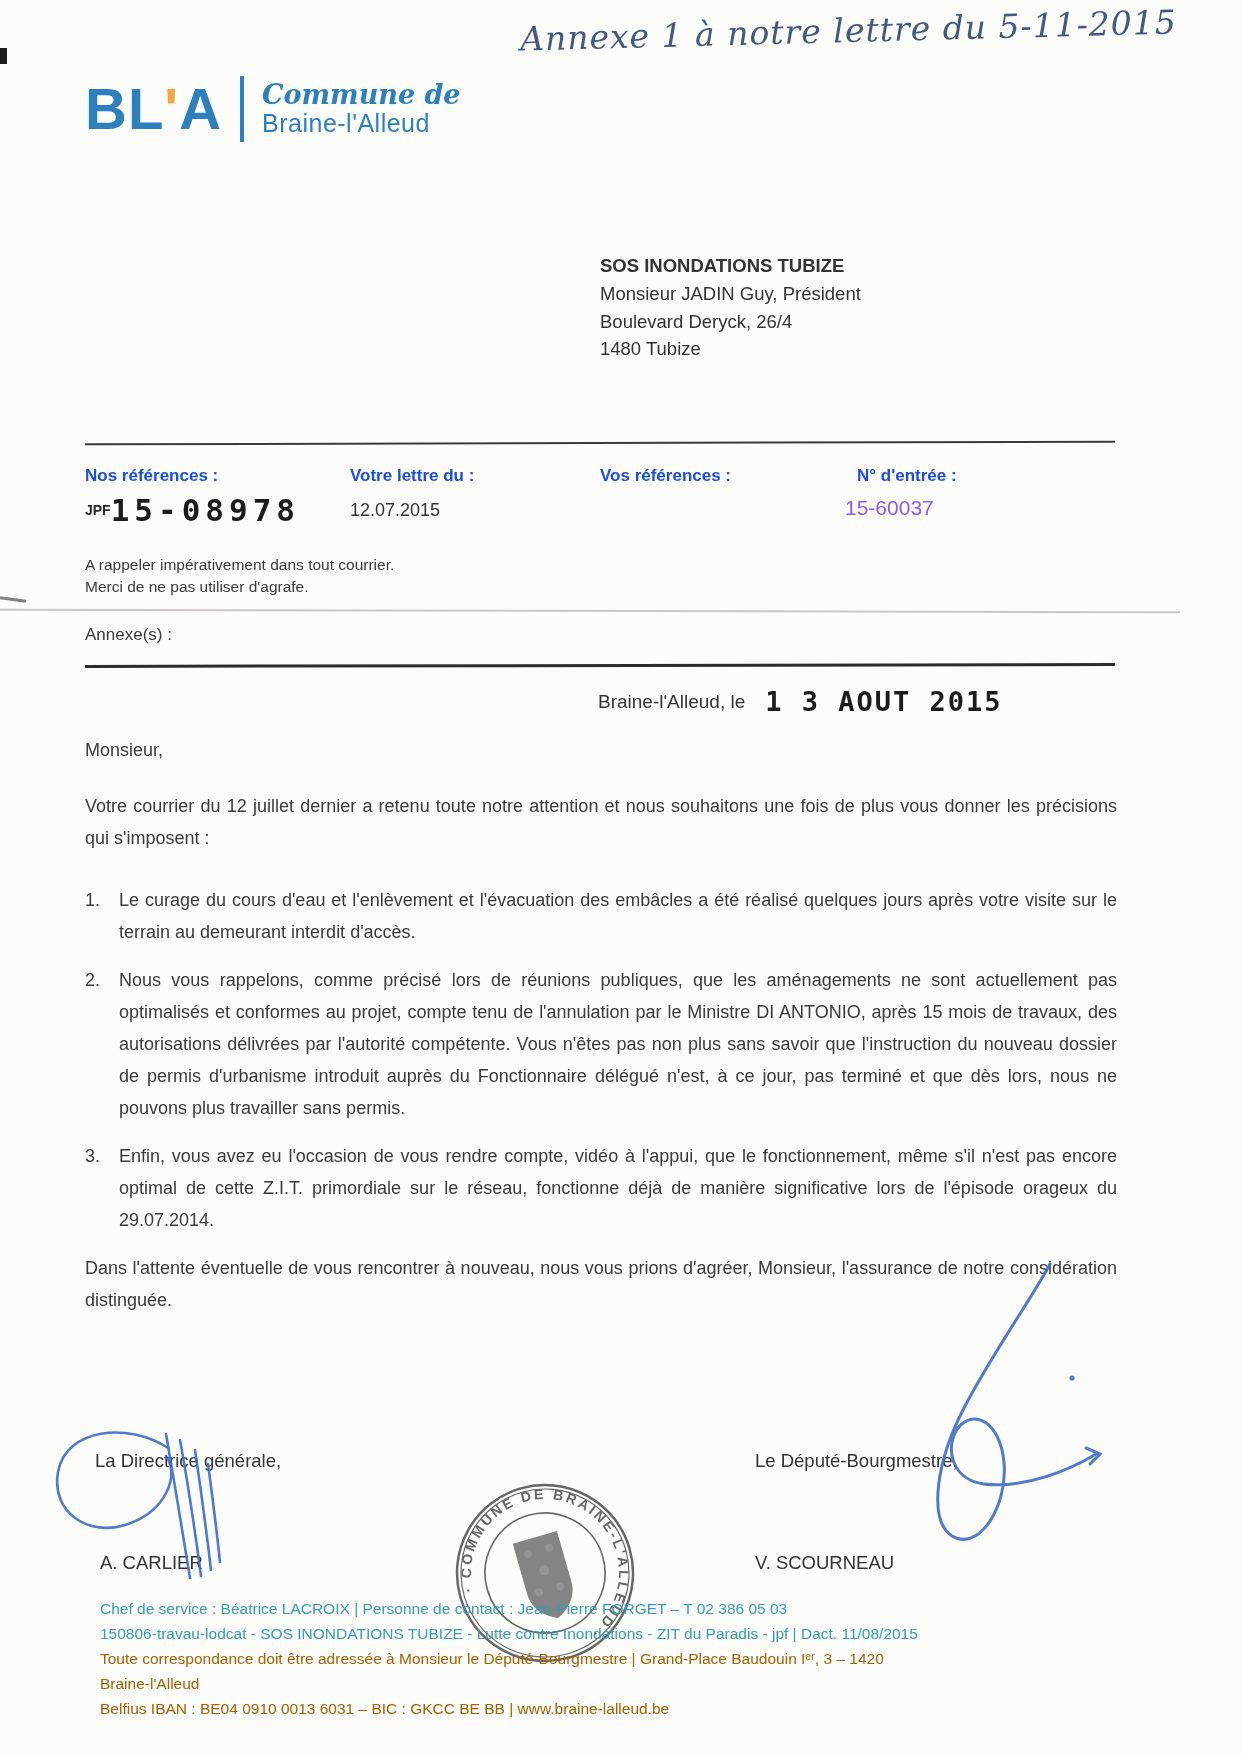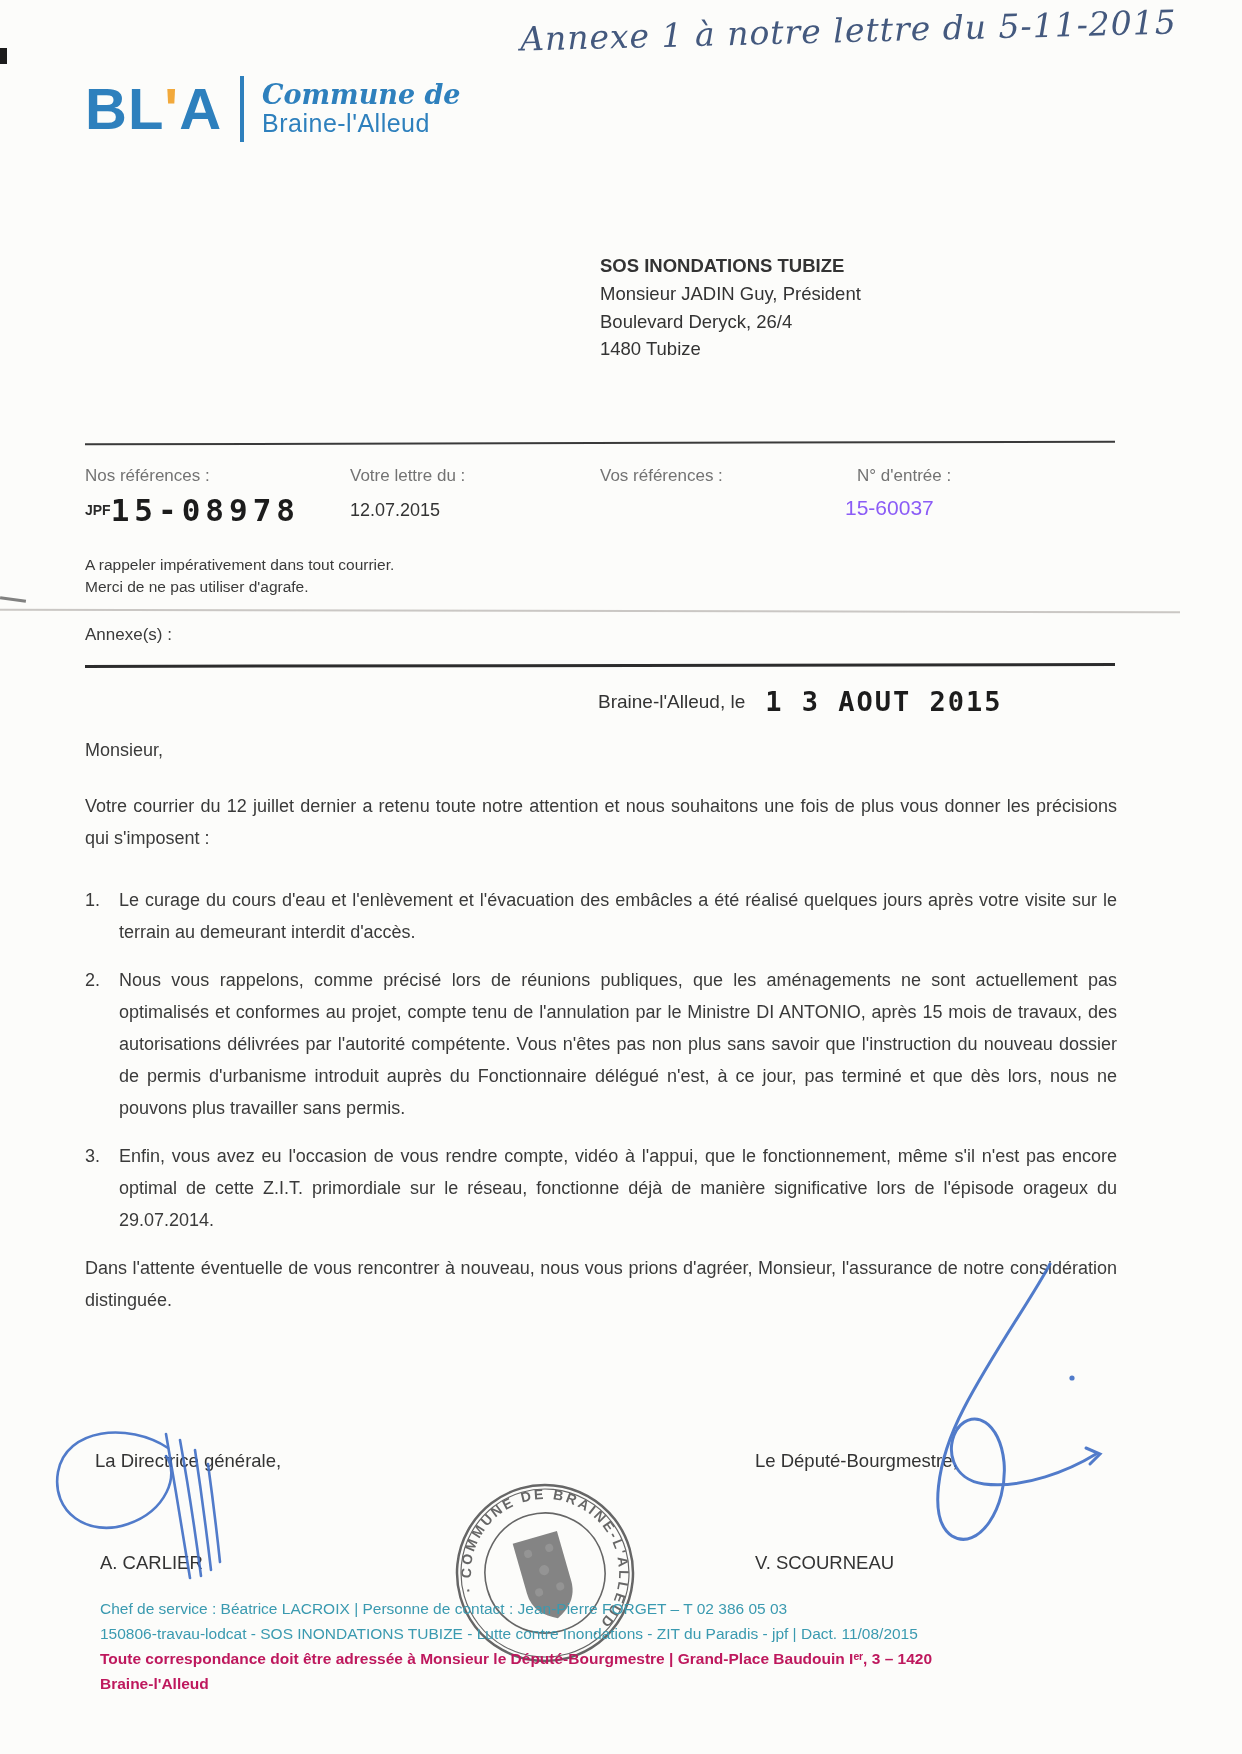--- a/index.html
+++ b/index.html
@@ -39,7 +39,7 @@
   
   .refs { position:absolute; left:85px; top:466px; width:1030px; font-size:17px; }
   .refs .col { position:absolute; top:0; }
-  .refs .label { font-weight:normal; color:#737373; }
+  .refs .label { font-weight:bold; color:#1d4ed8; }
   .c1{left:0;} .c2{left:265px;} .c3{left:515px;} .c4{left:772px;}
   .ref-our-value { position:absolute; left:0; top:26px; white-space:nowrap; }
   .ref-our-value .prefix { font-size:14px; color:#2a2a2a; font-weight:bold; vertical-align:6px; }

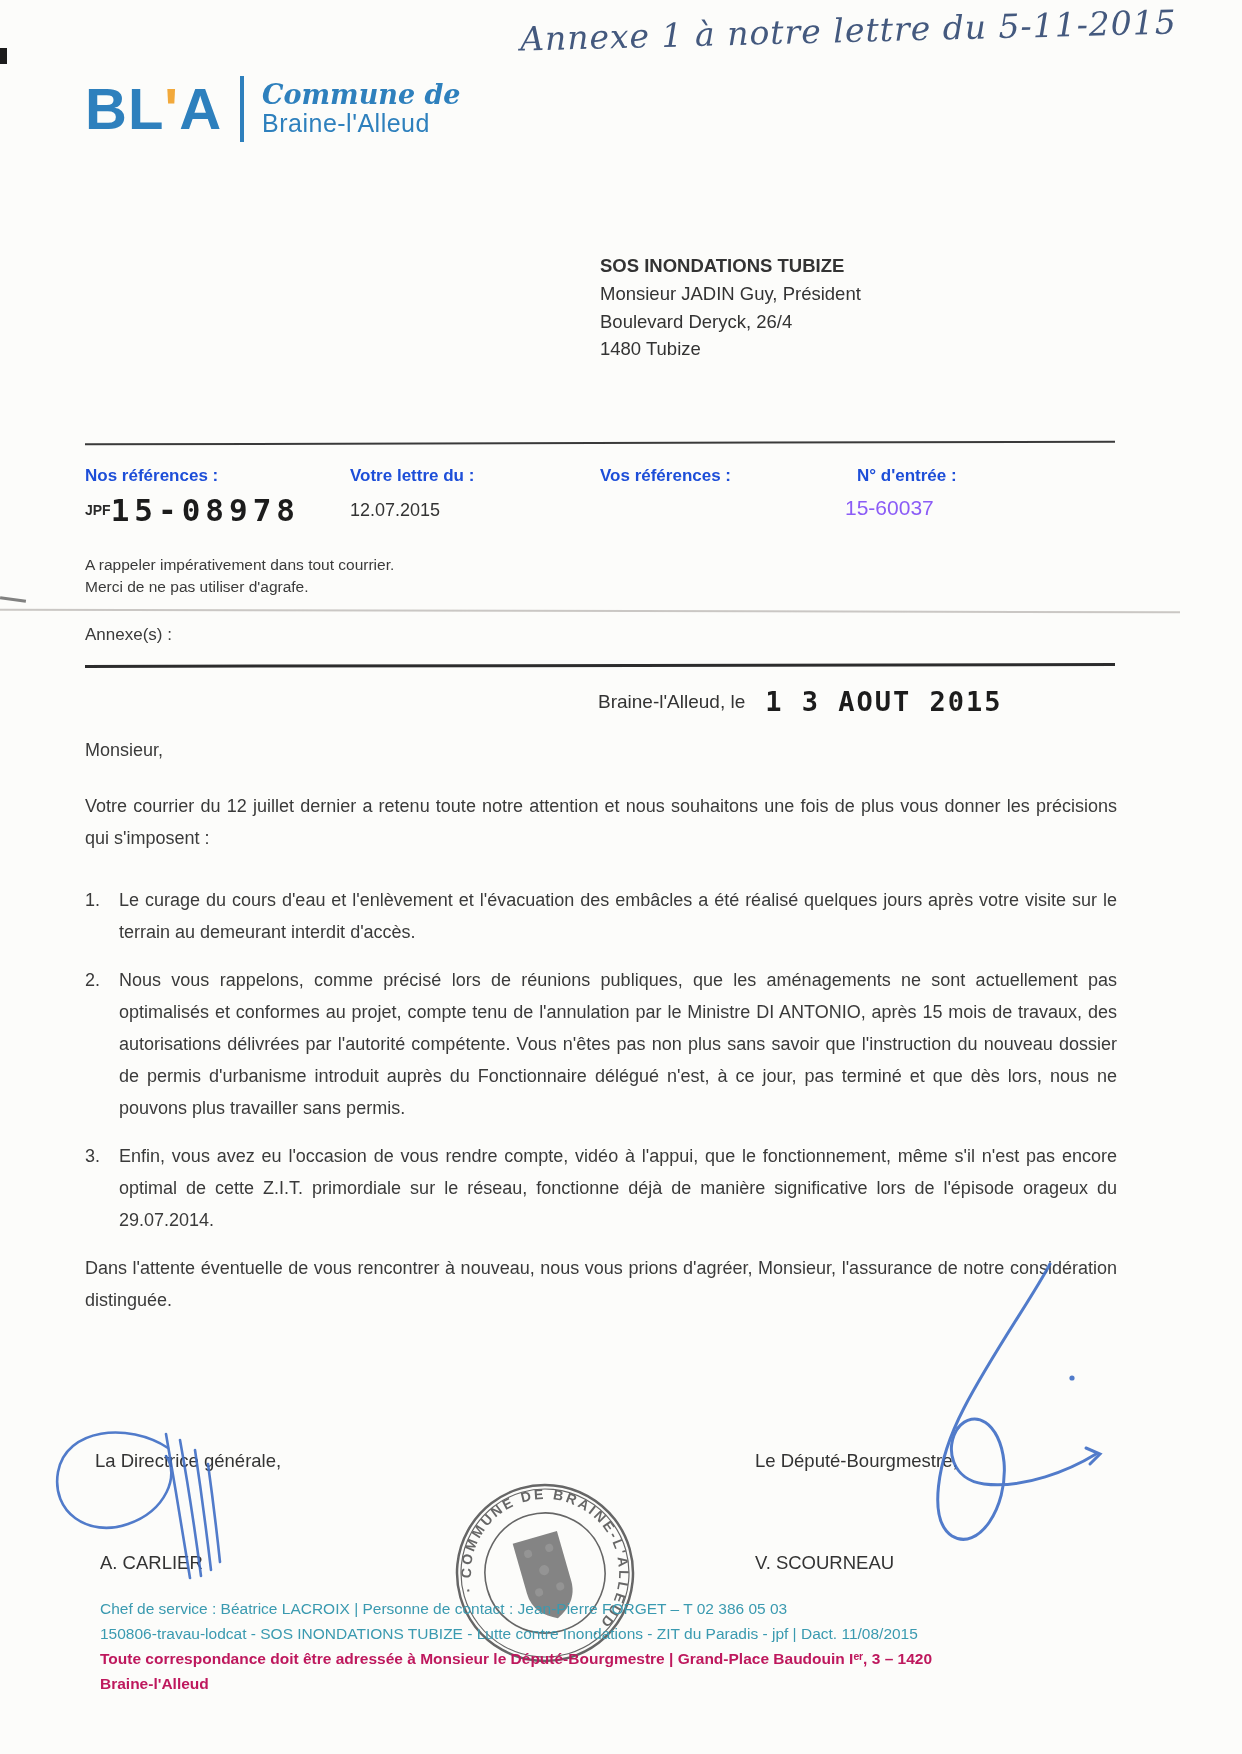--- a/index.html
+++ b/index.html
@@ -84,7 +84,7 @@
   .seal { position:absolute; left:450px; top:1478px; width:190px; height:190px; transform:rotate(-16deg); opacity:.85; }
   
   .footer { position:absolute; left:100px; top:1596px; width:1080px; color:#3a9ab0; font-size:15.5px; line-height:1.62; }
-  .footer .bold { font-weight:bold; color:#be185d; }
+  .footer .bold { font-weight:normal; color:#a16207; }
   
   .artifact { position:absolute; background:#1c1c1c; }
   .art-1 { left:0; top:48px; width:7px; height:16px; }

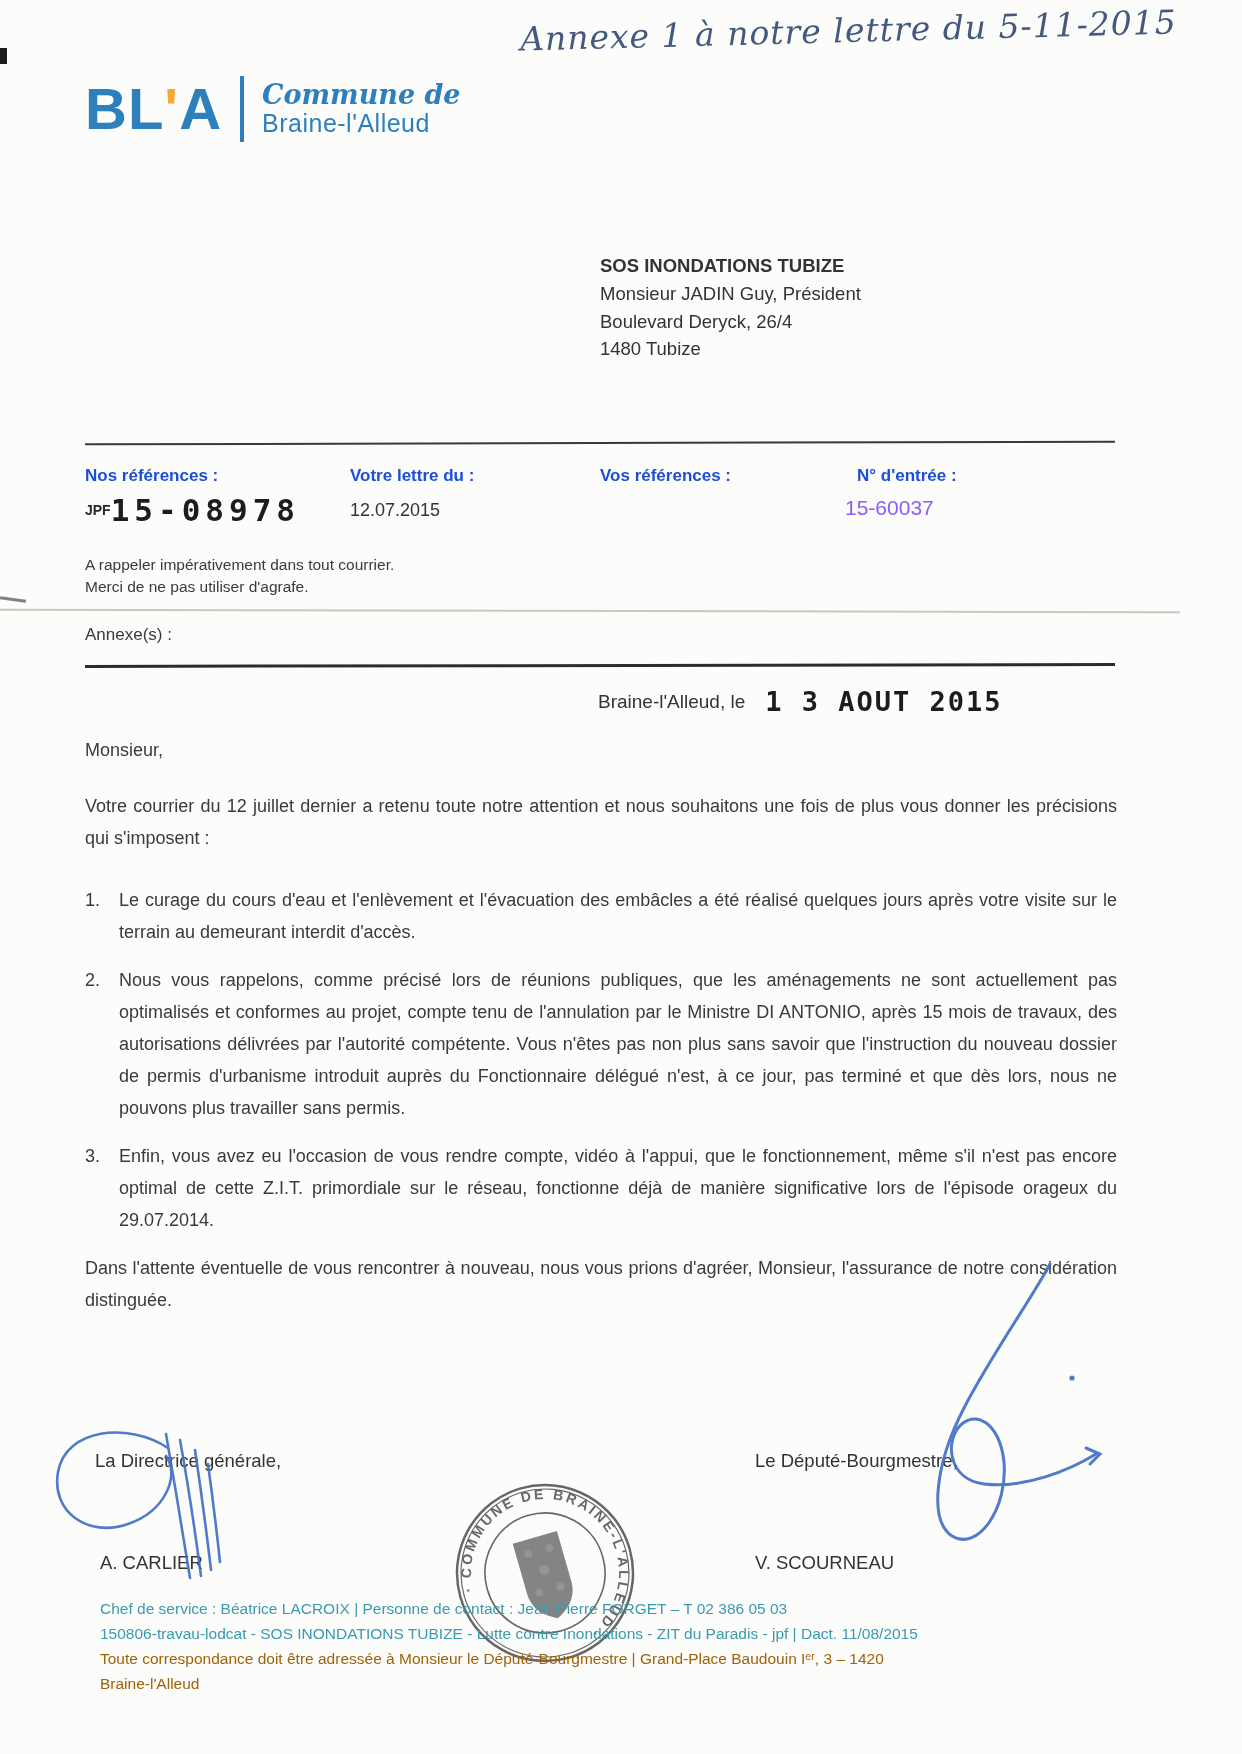--- a/index.html
+++ b/index.html
@@ -218,6 +218,7 @@
     <div>150806-travau-lodcat - SOS INONDATIONS TUBIZE - Lutte contre Inondations - ZIT du Paradis - jpf  |  Dact. 11/08/2015</div>
     <div class="bold">Toute correspondance doit être adressée à Monsieur le Député-Bourgmestre  |  Grand-Place Baudouin Iᵉʳ, 3 – 1420</div>
     <div class="bold">Braine-l'Alleud</div>
+    <div class="bold">Belfius IBAN : BE04 0910 0013 6031 – BIC : GKCC BE BB  |  www.braine-lalleud.be</div>
   </div>
 
 </div>

